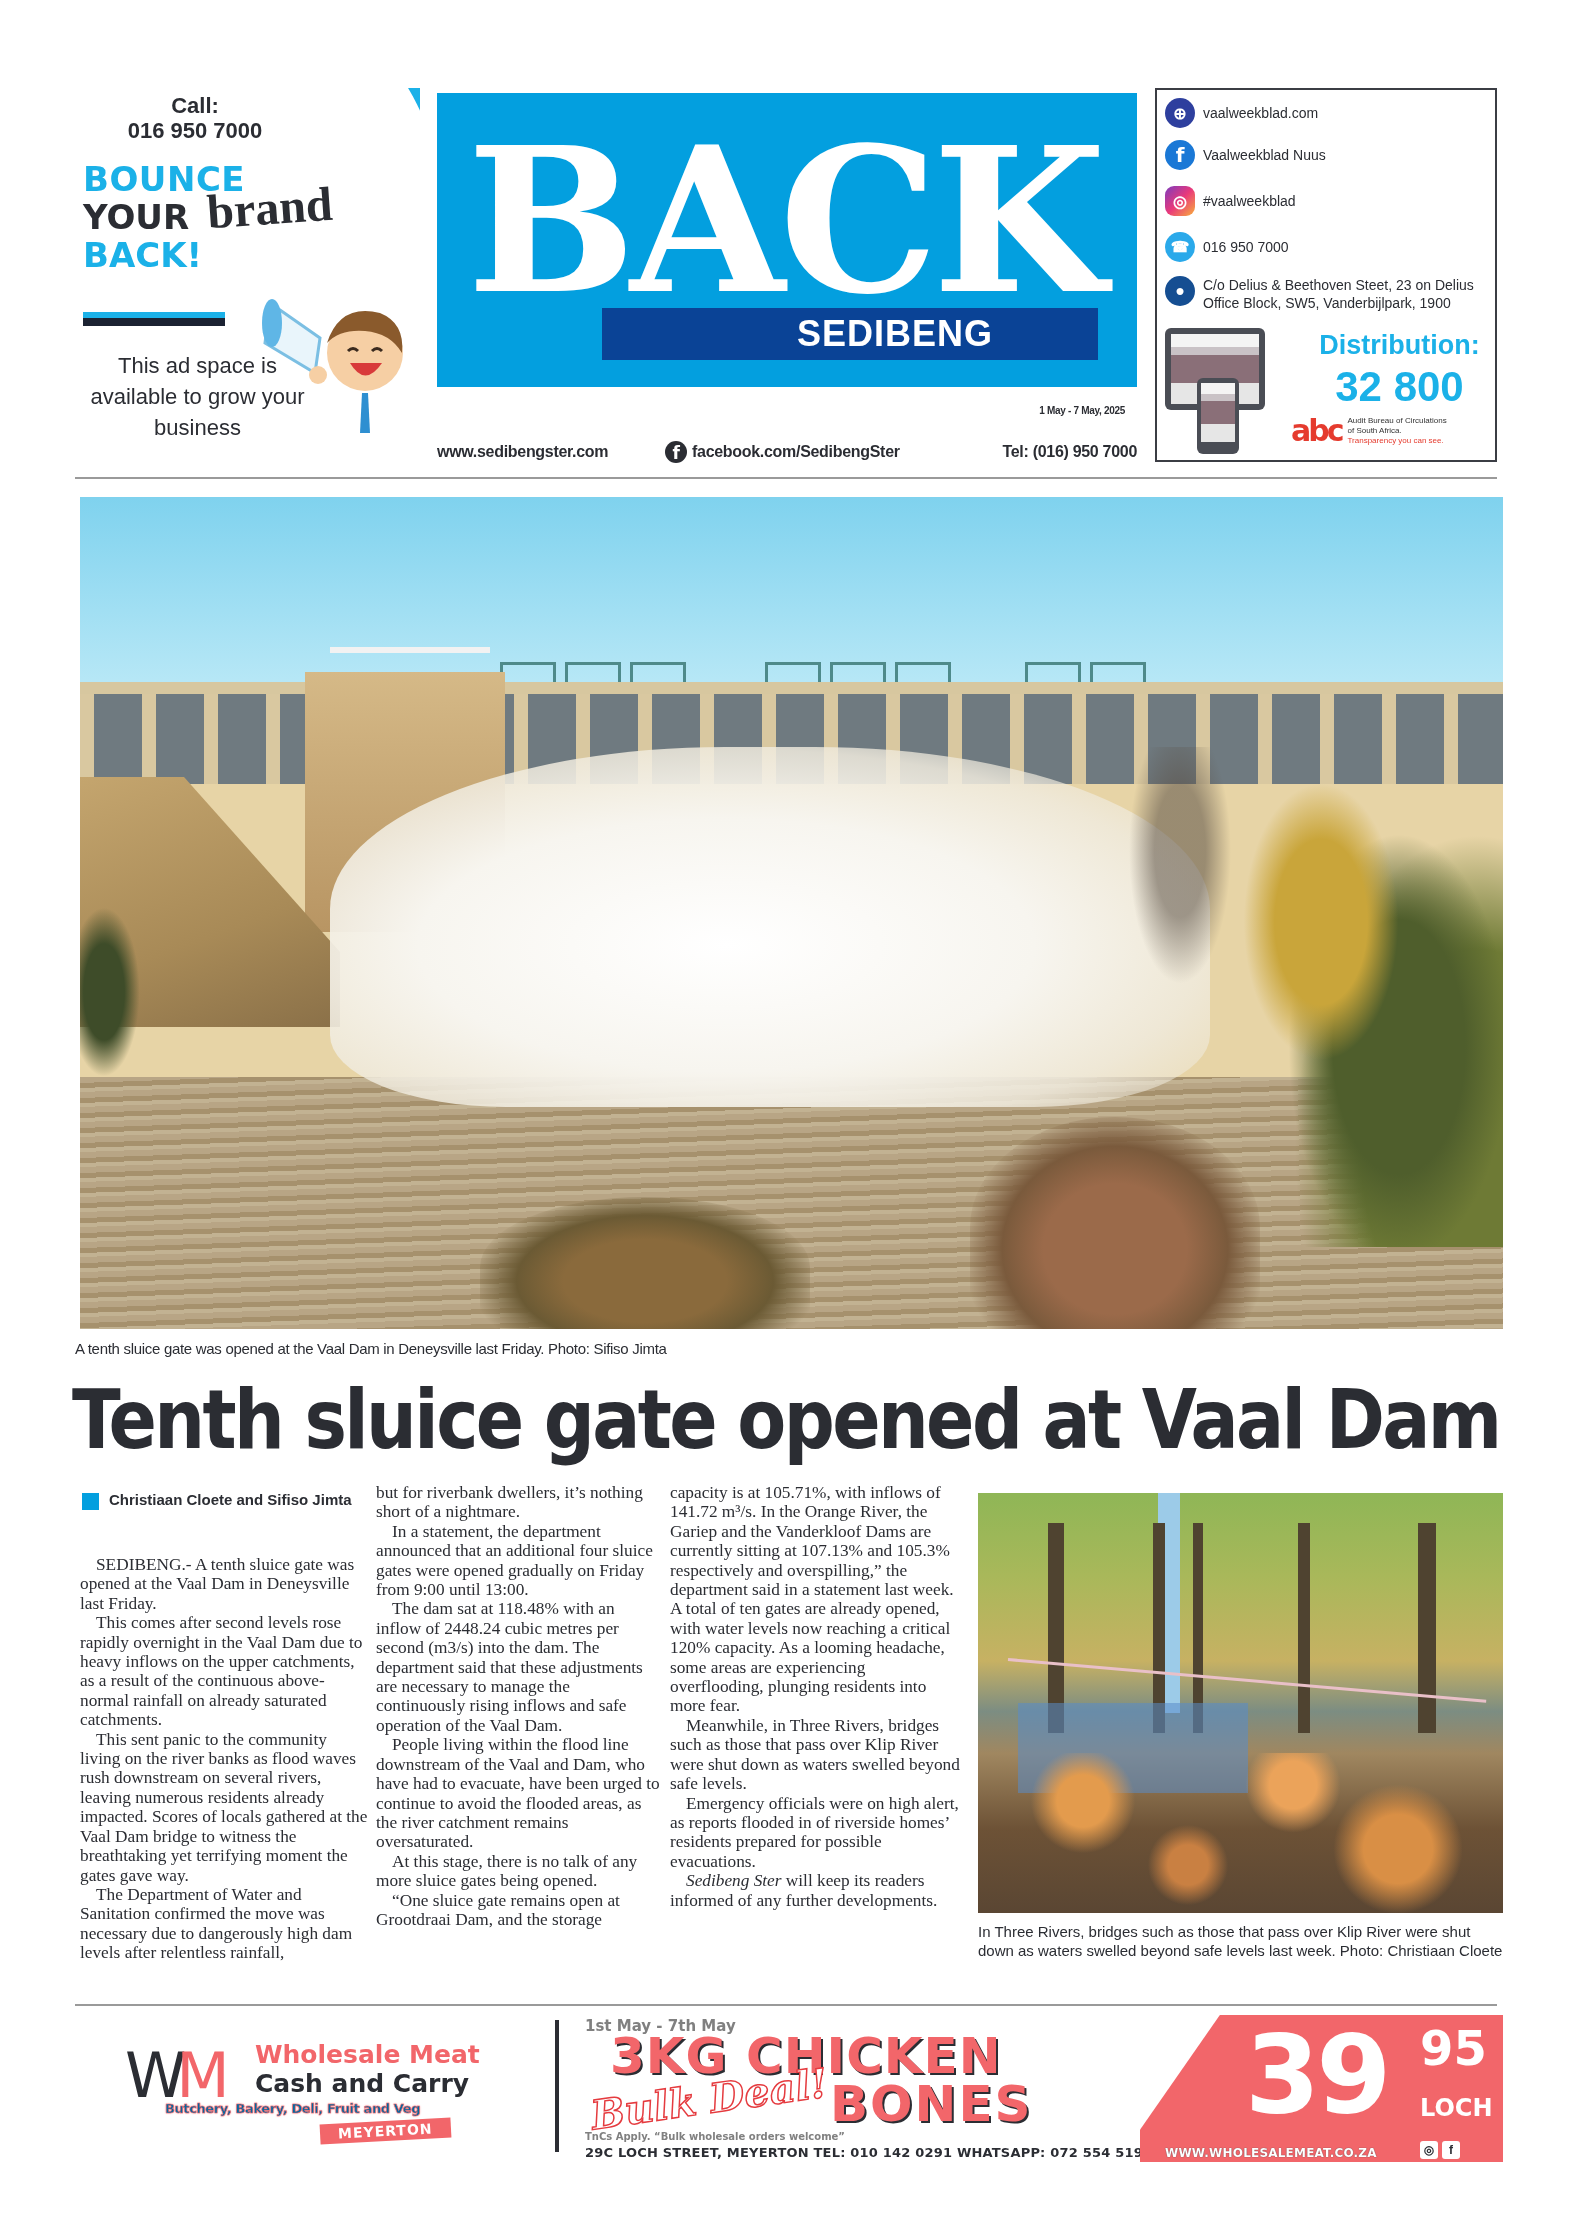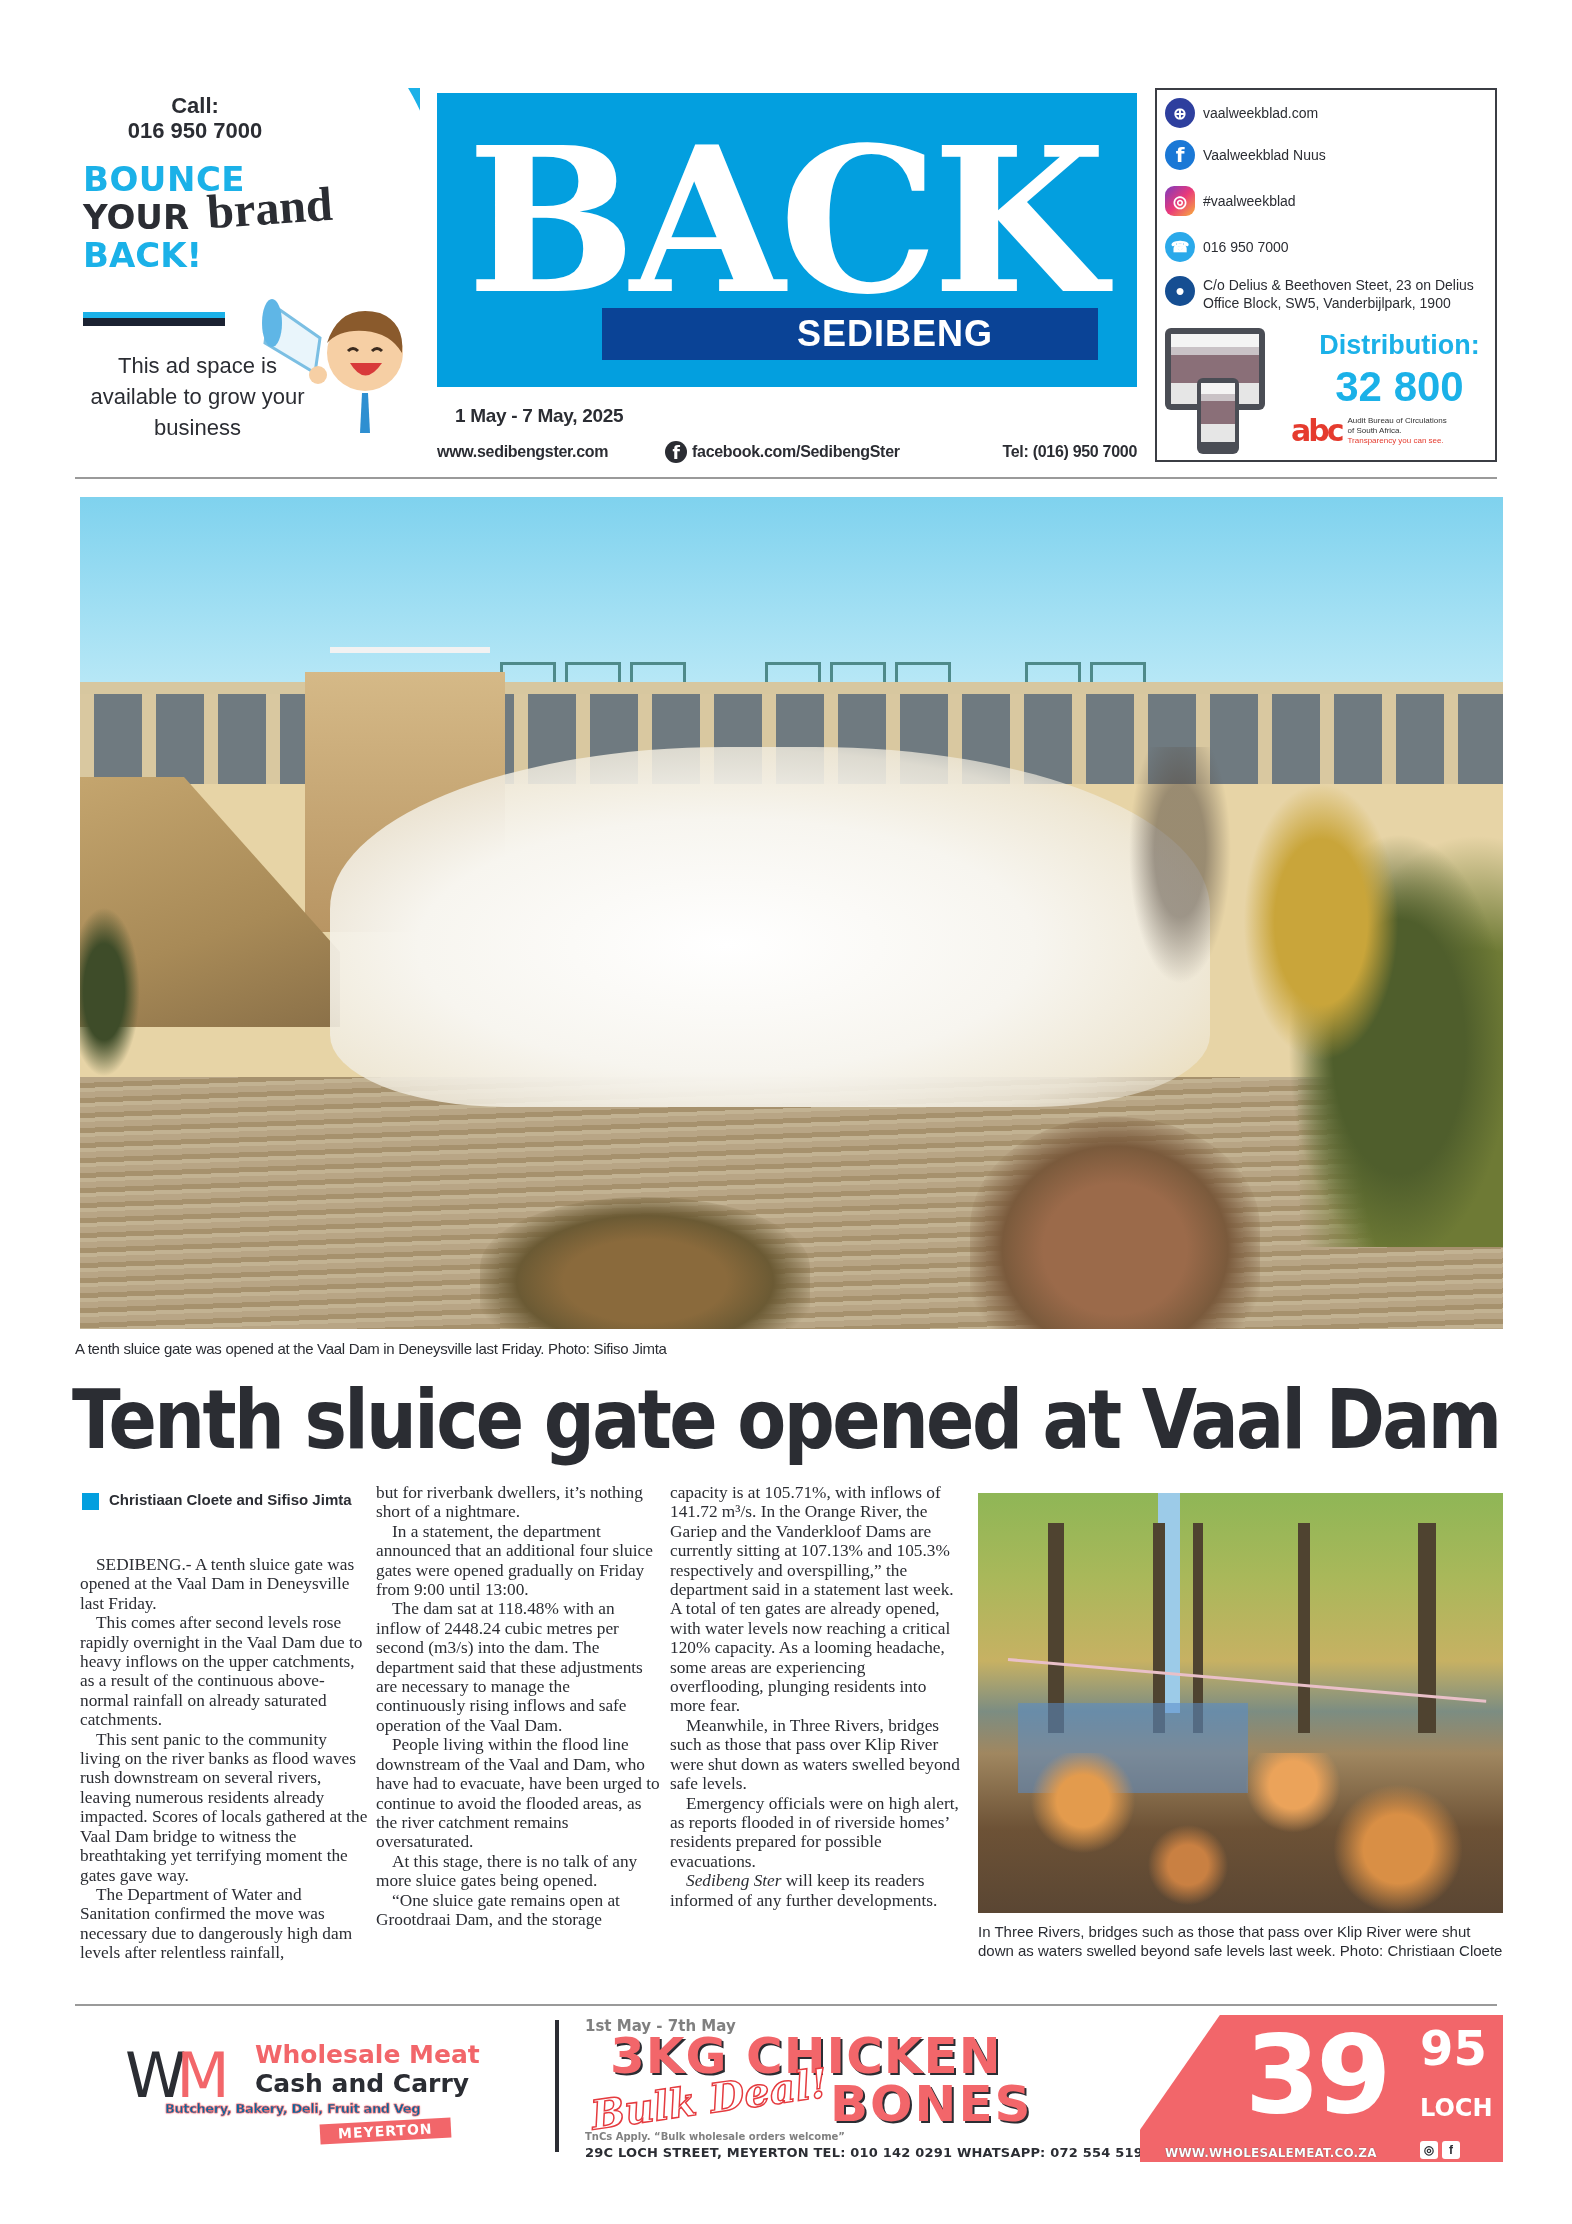--- a/index.html
+++ b/index.html
@@ -26,7 +26,7 @@
   .masthead .sed-band { position: absolute; left: 165px; top: 215px; width: 496px; height: 52px; background: #0a4396; }
   .masthead .sed-text { position: absolute; left: 0; top: 0; width: 100%; padding-left: 90px; text-align: center; font-weight: bold; font-size: 36px; line-height: 52px; color: #fff; letter-spacing: 1px; }
 
-  .dateline { position: absolute; left: 455px; top: 405px; width: 700px; text-align: left; font-weight: bold; font-size: 19px; color: #2b2d33; letter-spacing: -0.3px; }
+  .dateline { position: absolute; left: 425px; top: 405px; width: 700px; text-align: right; font-weight: bold; font-size: 10px; color: #2b2d33; letter-spacing: -0.3px; }
   .contact-row { position: absolute; left: 437px; top: 441px; width: 700px; height: 24px; font-weight: bold; font-size: 16px; color: #2b2d33; letter-spacing: -0.3px; }
   .contact-row .web { position: absolute; left: 0; top: 2px; }
   .contact-row .fb { position: absolute; left: 228px; top: 0; display: flex; align-items: center; gap: 5px; }

